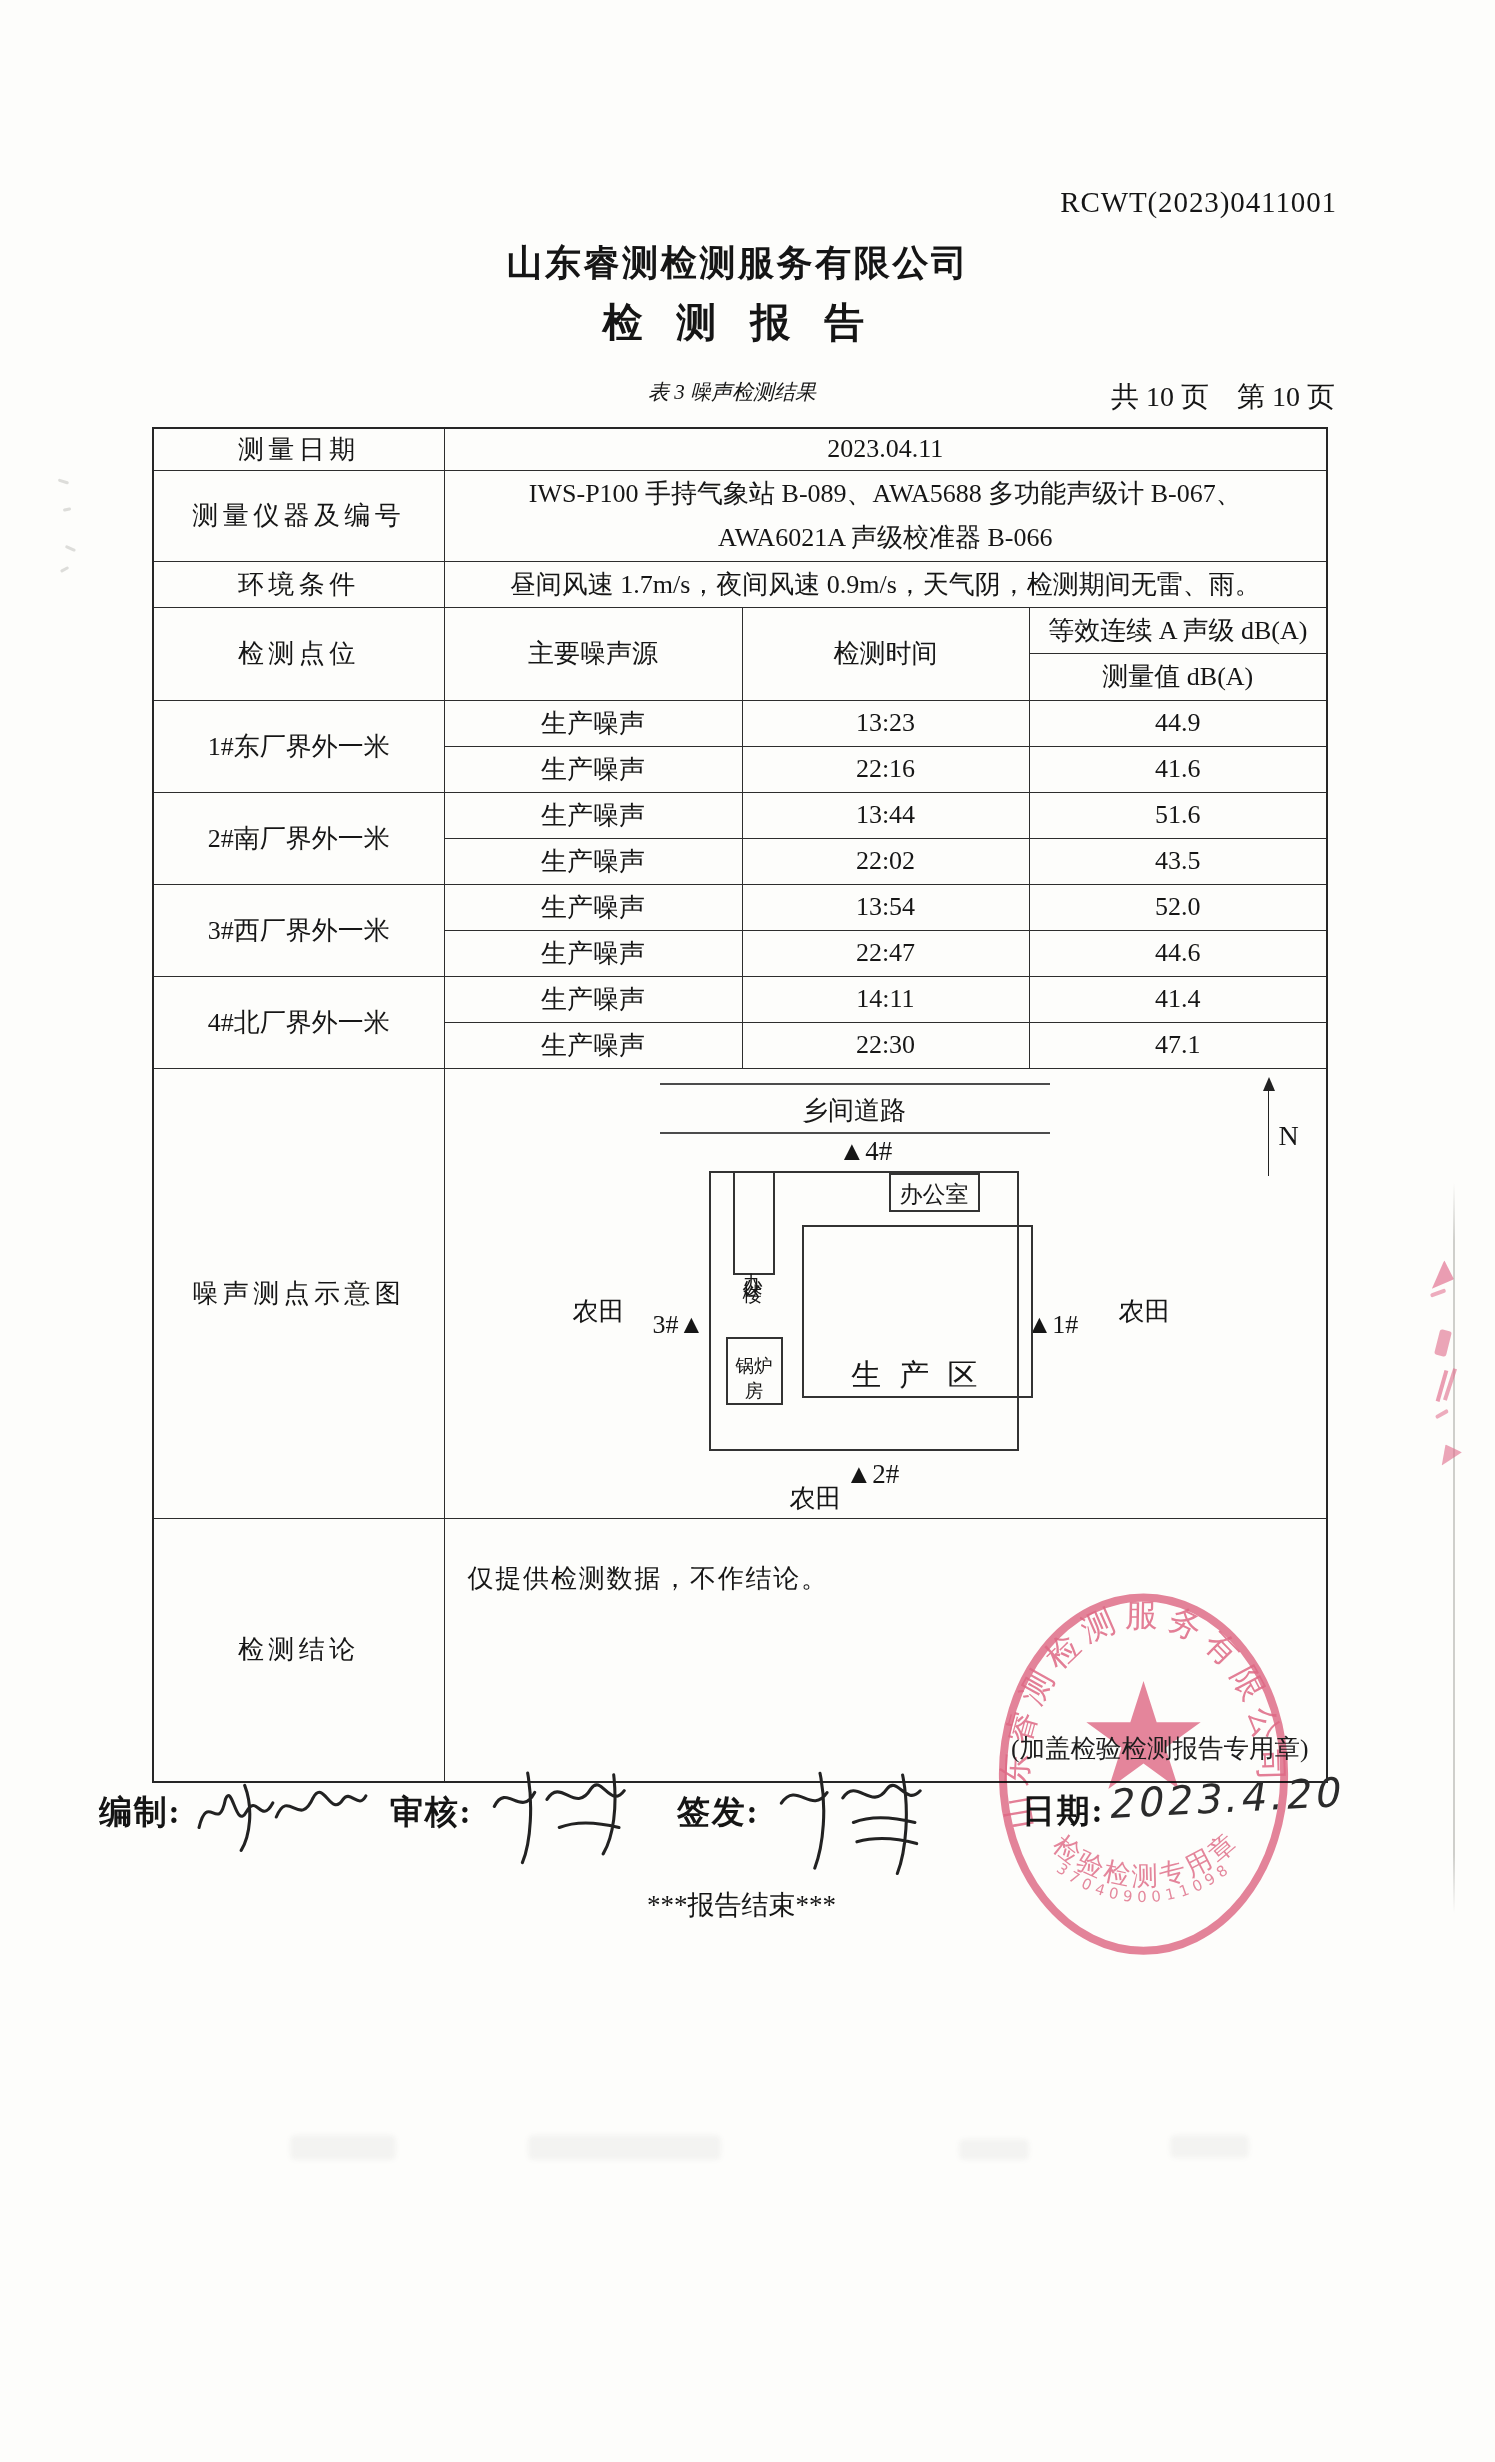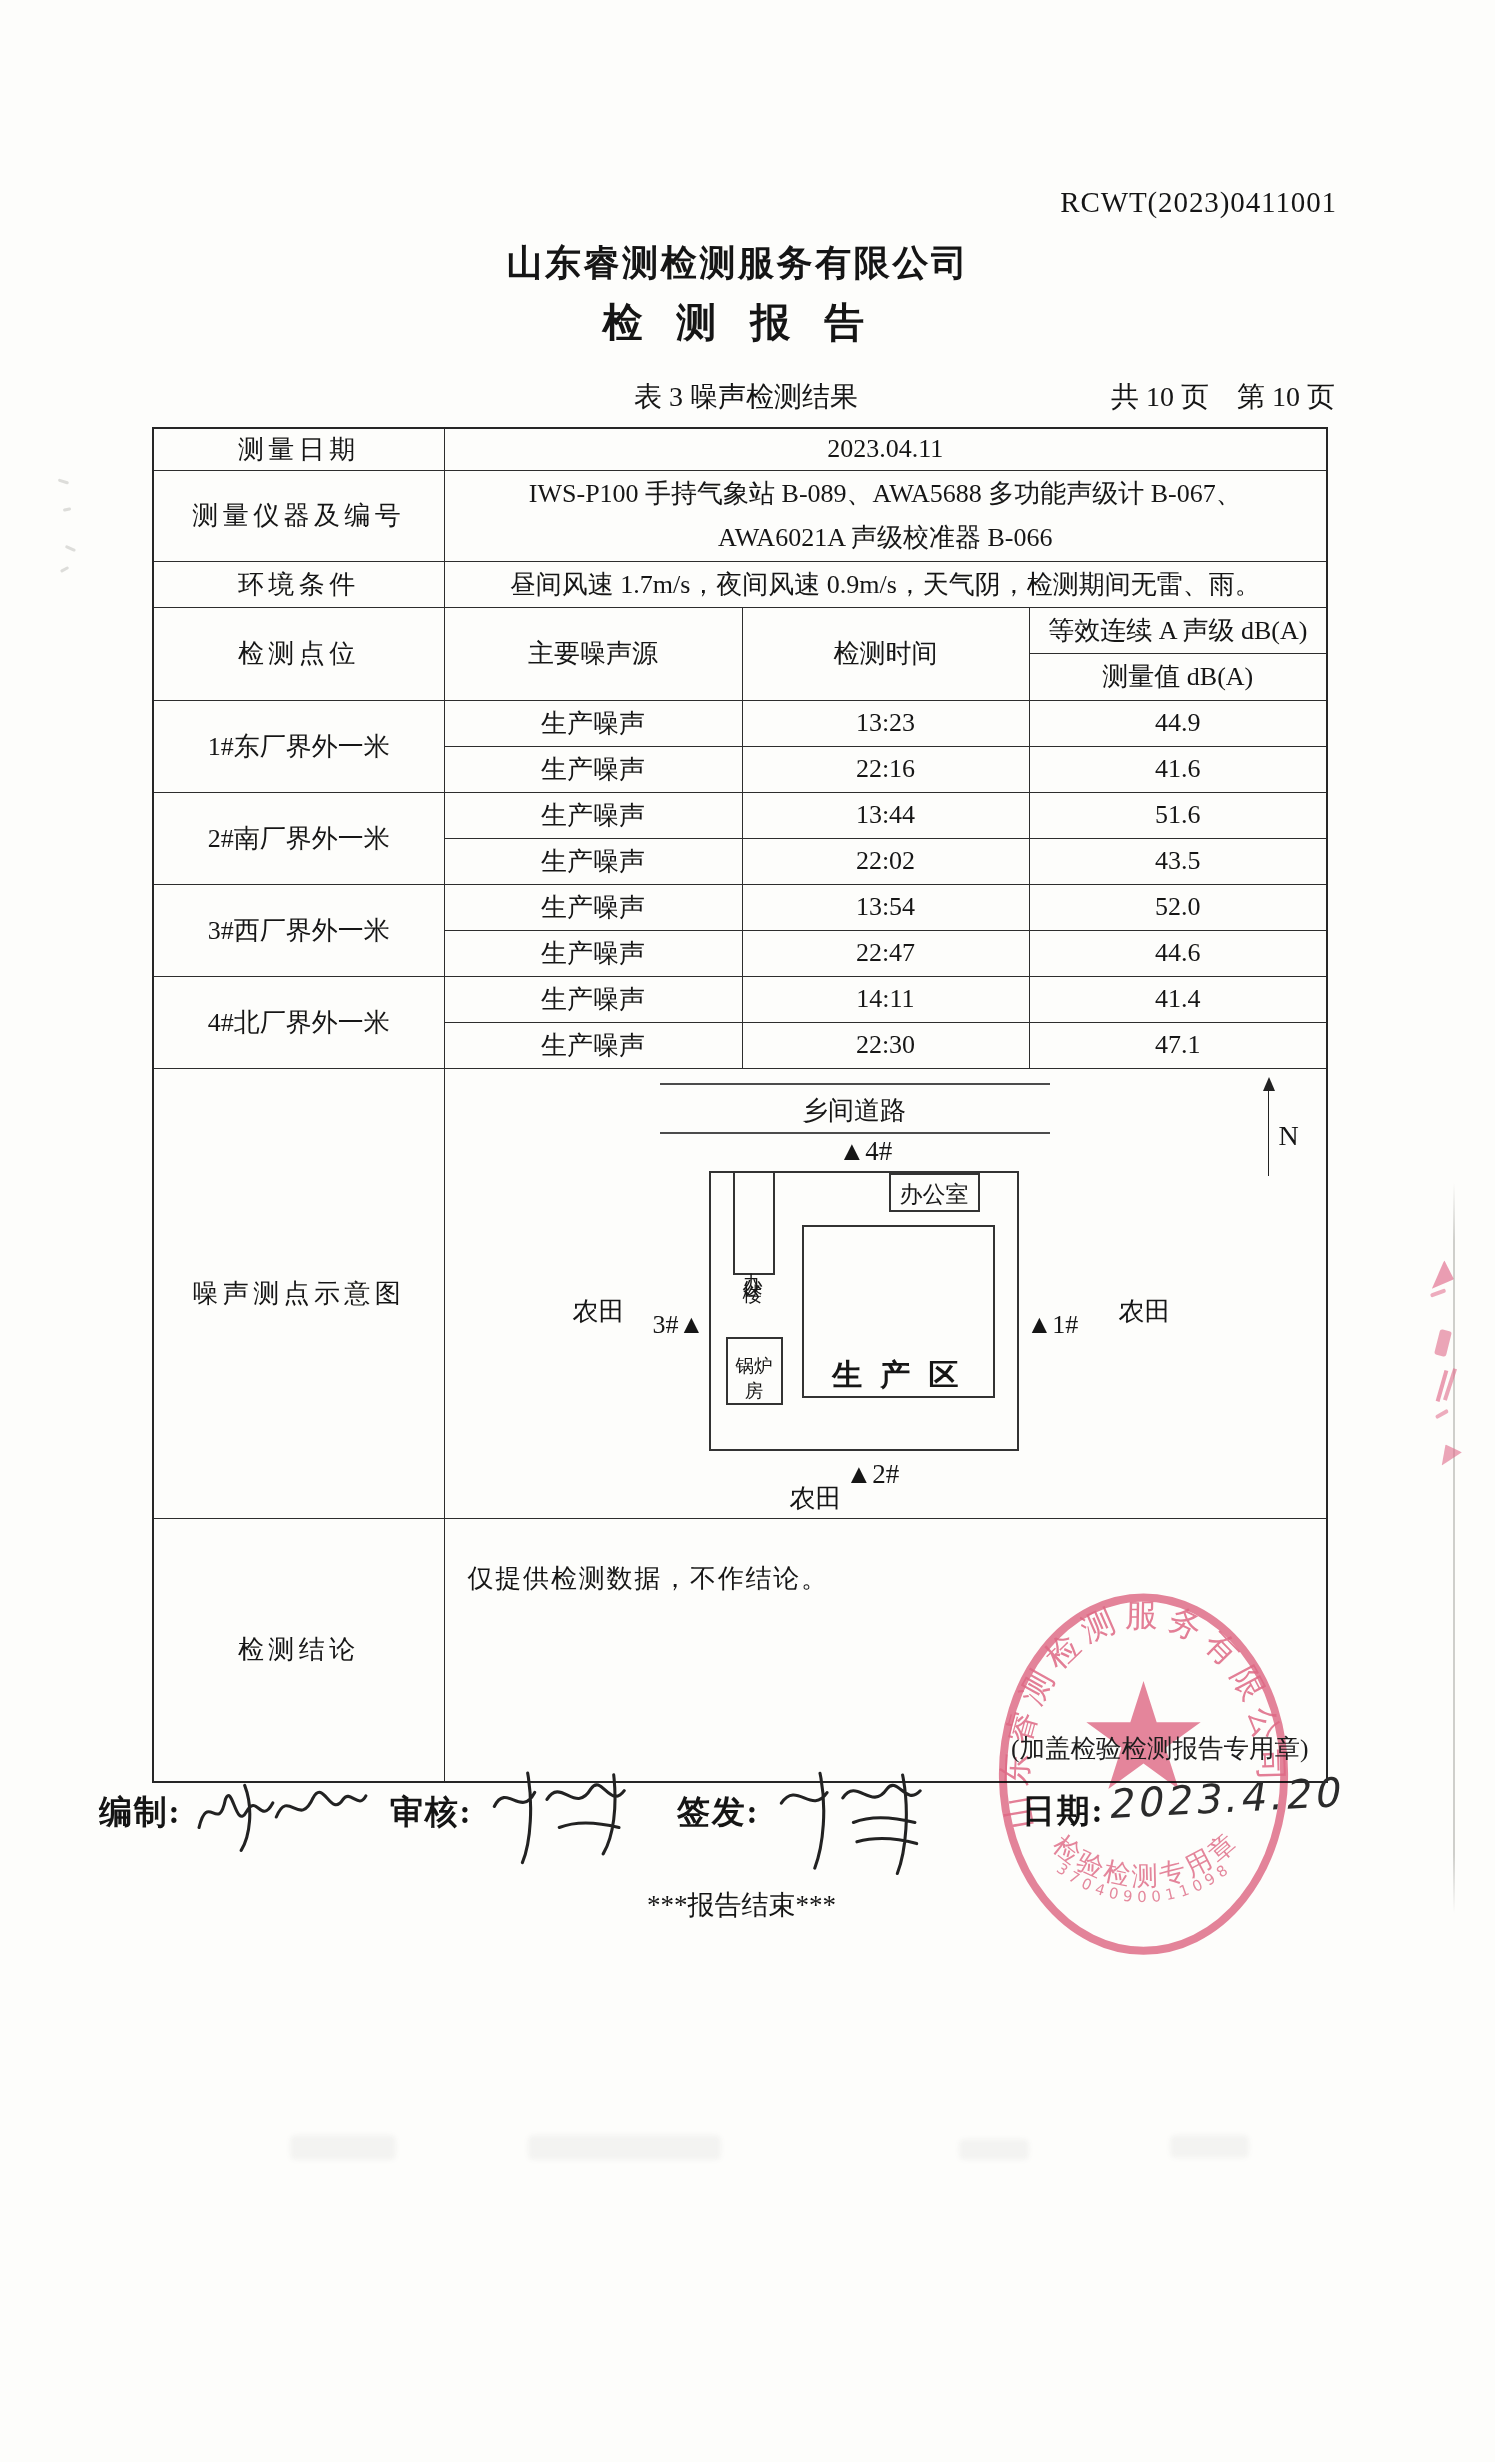--- a/index.html
+++ b/index.html
@@ -21,7 +21,7 @@
   .doc-title{top:295px;left:387px;width:704px;text-align:center;
     font-family:"Liberation Sans","DejaVu Sans",sans-serif;
     font-size:40px;font-weight:bold;letter-spacing:11.4px;}
-  .caption{top:378px;left:634px;font-size:28px;}
+  .caption{top:378px;left:648px;font-size:21px;font-style:italic;}
   .pagination{top:378px;right:160px;font-size:28px;}
   
   table.report{

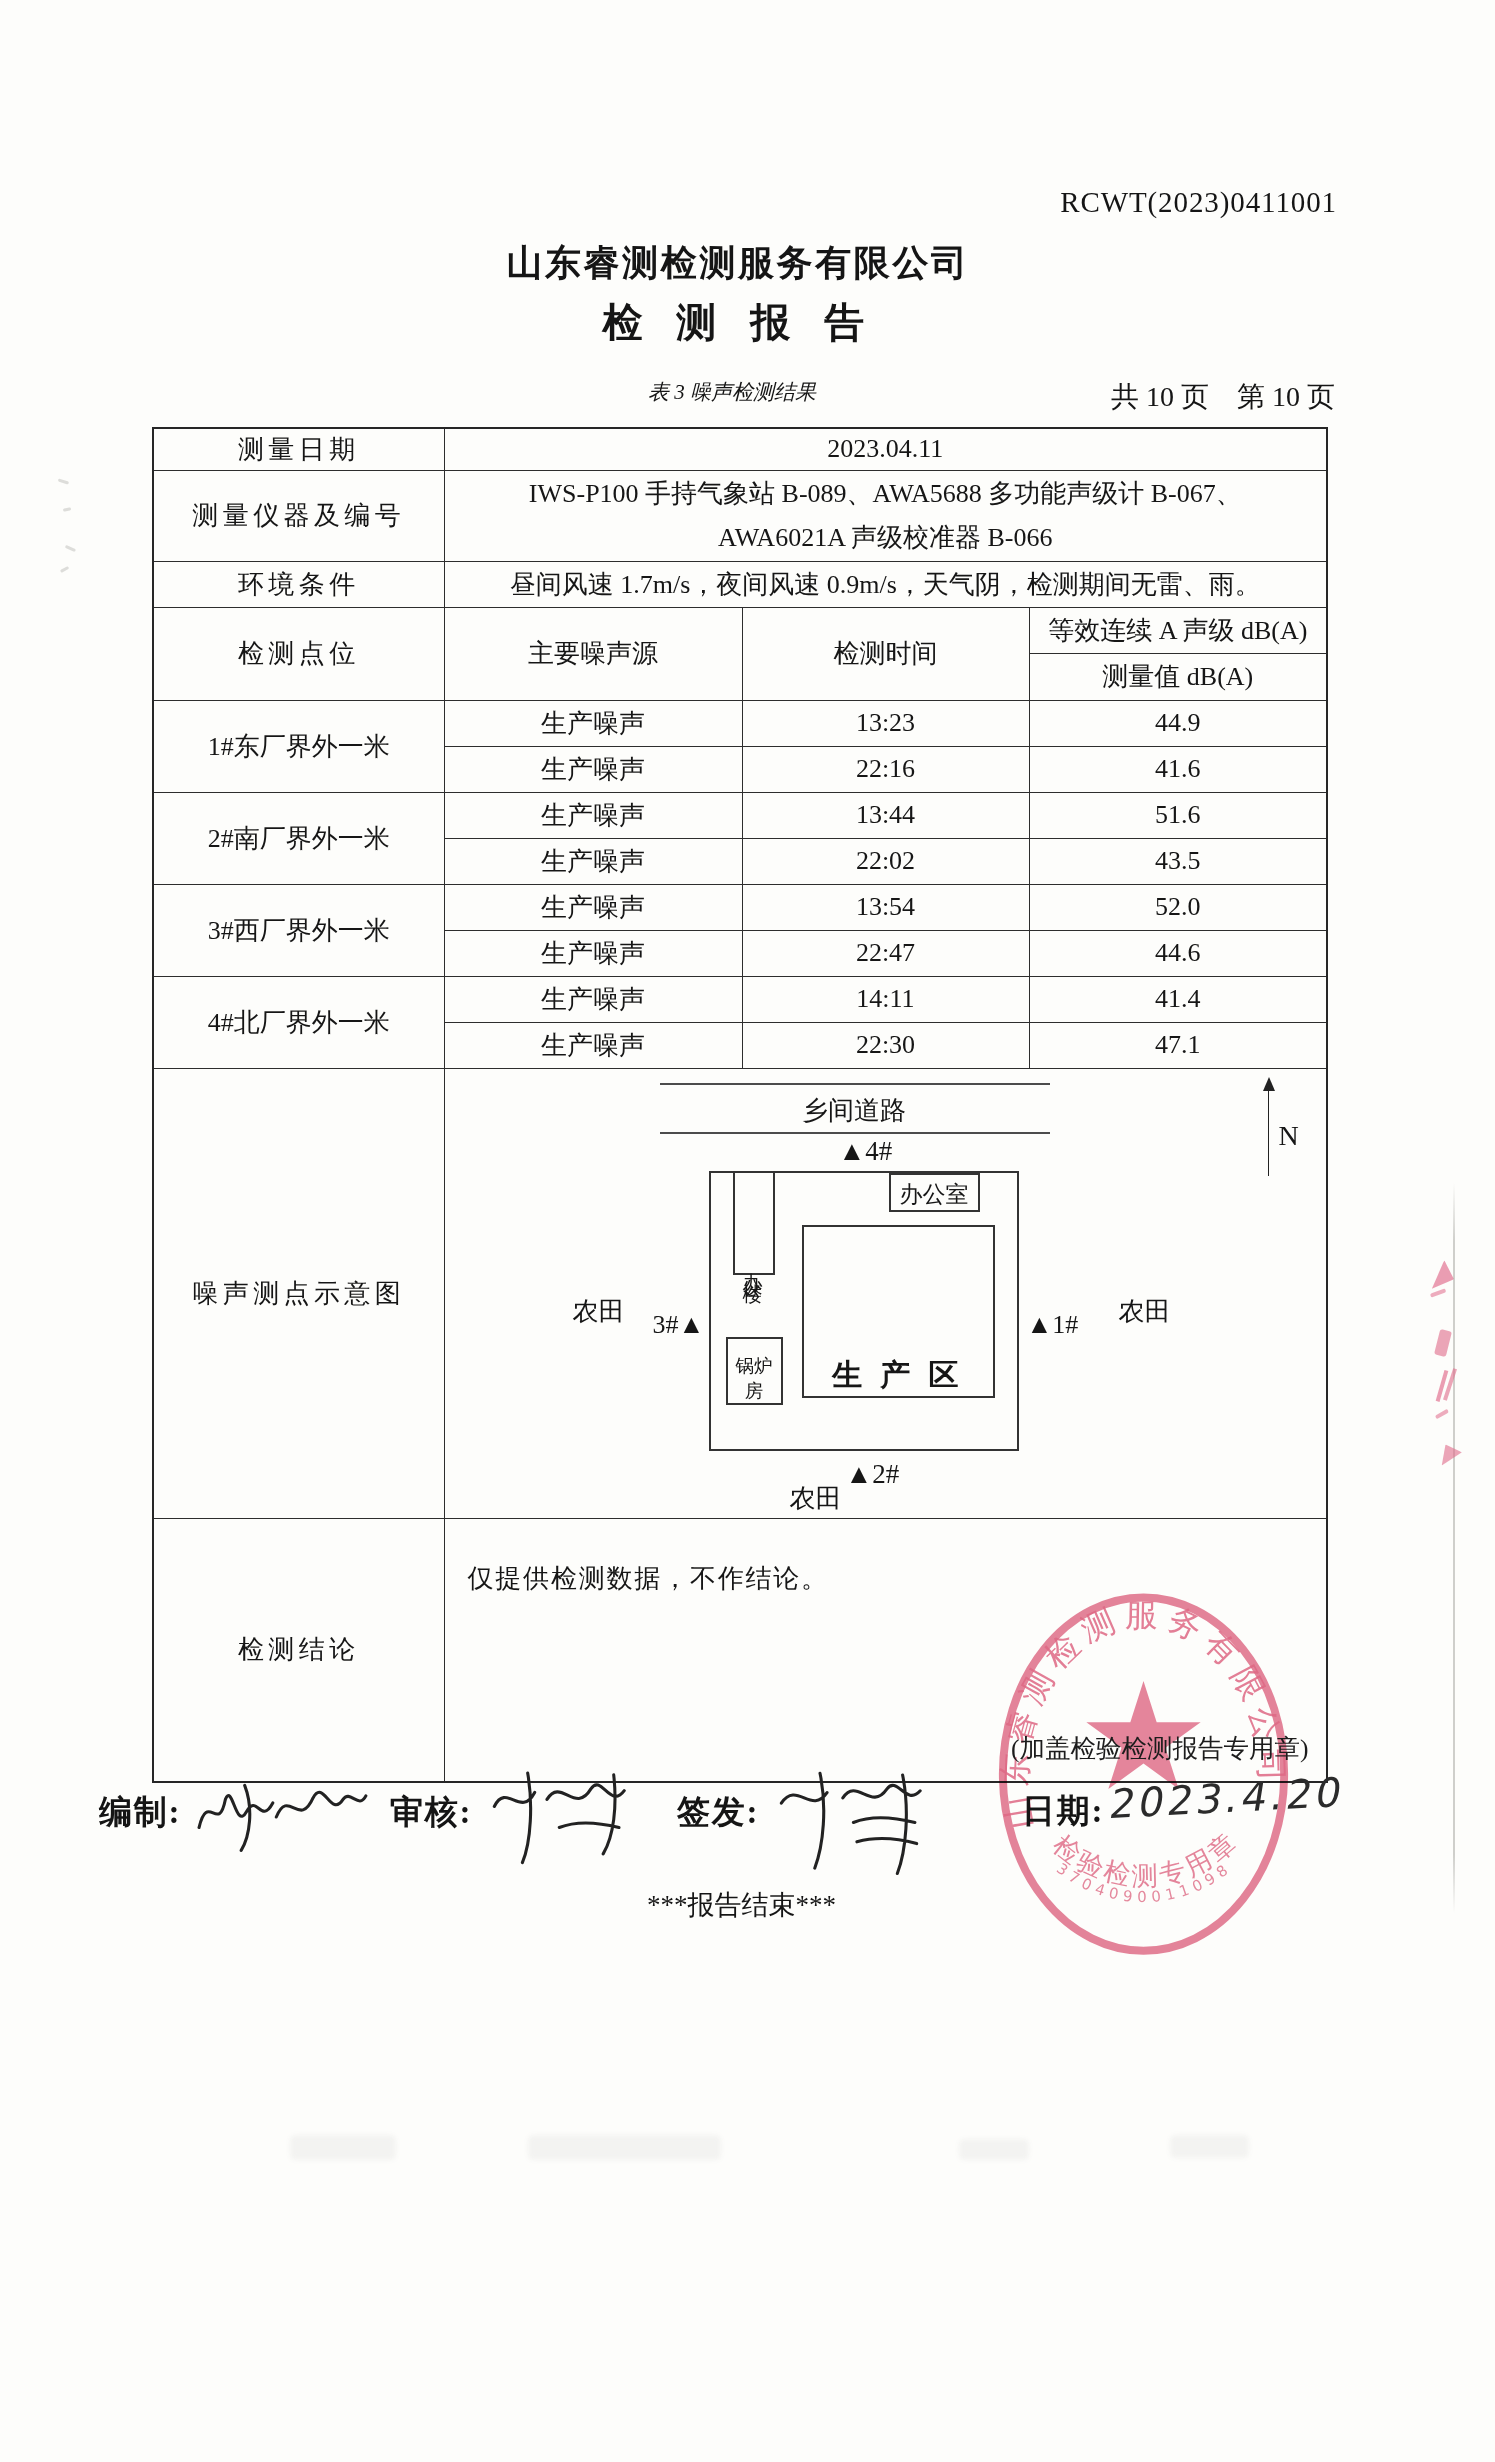--- a/index.html
+++ b/index.html
@@ -192,7 +192,7 @@
         <div class="dg box" style="left:444px;top:104px;width:91px;height:39px;font-size:23px;">
           <span>办公室</span>
         </div>
-        <div class="dg box" style="left:357px;top:156px;width:193px;height:173px;font-size:30px;letter-spacing:5.3px;font-weight:bold;">
+        <div class="dg box" style="left:357px;top:156px;width:231px;height:173px;font-size:30px;letter-spacing:5.3px;">
           <span>生 产 区</span>
         </div>
         <div class="dg box" style="left:281px;top:268px;width:57px;height:68px;font-size:18.5px;">

